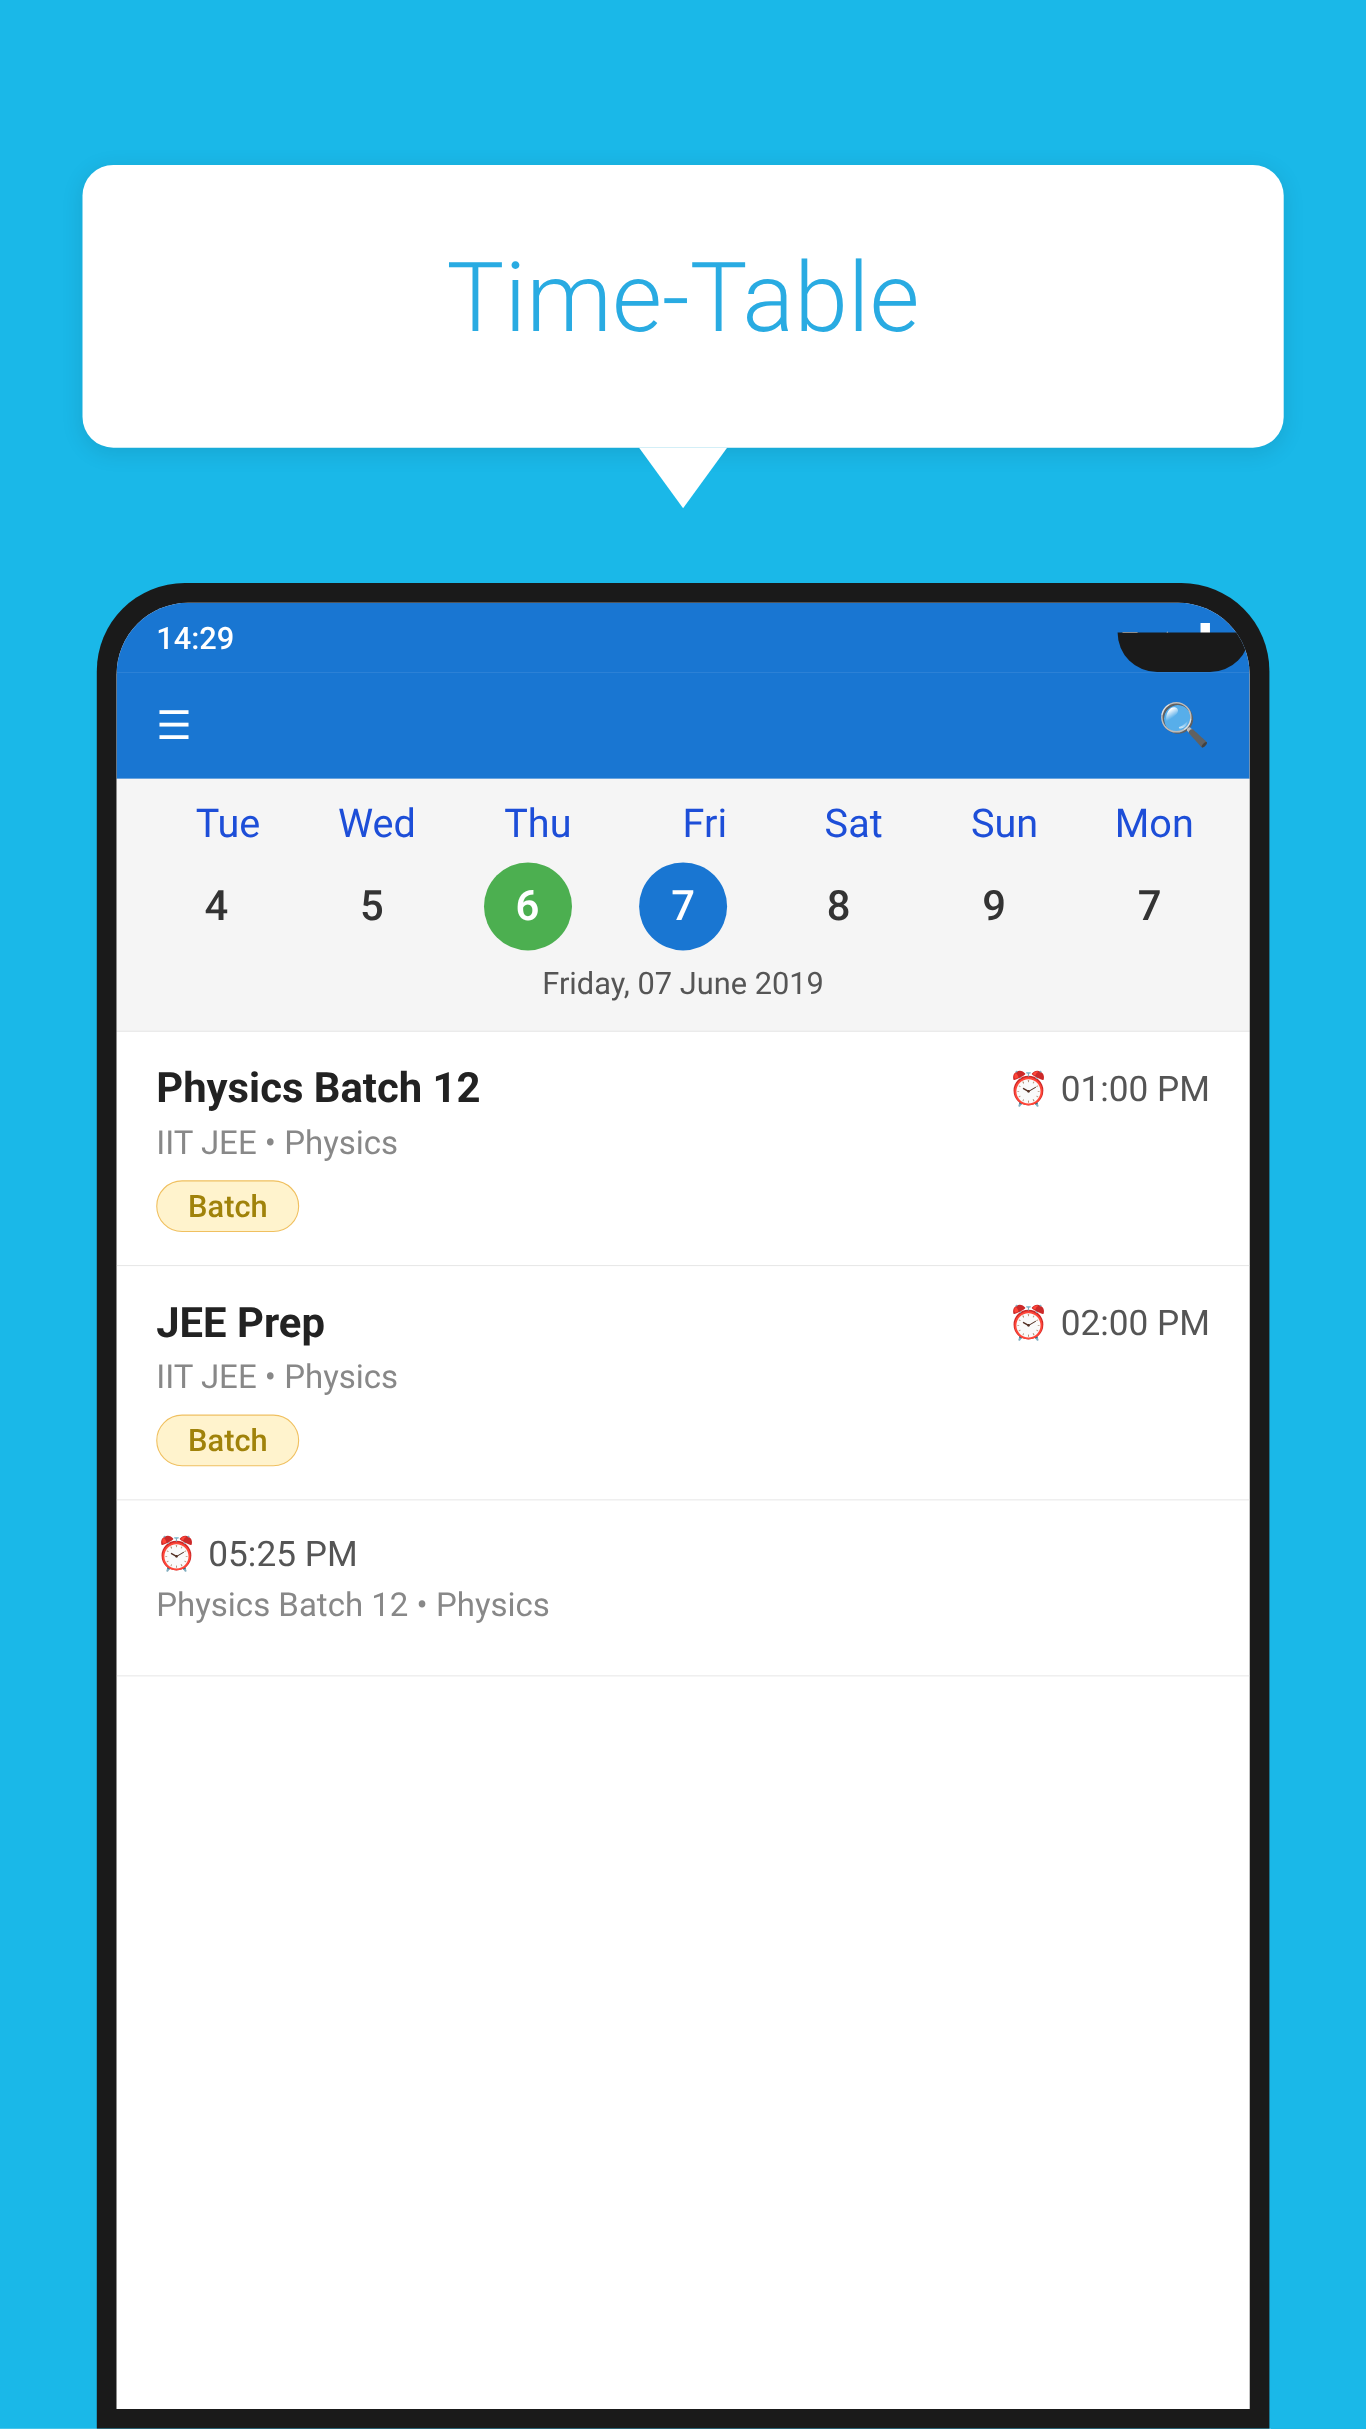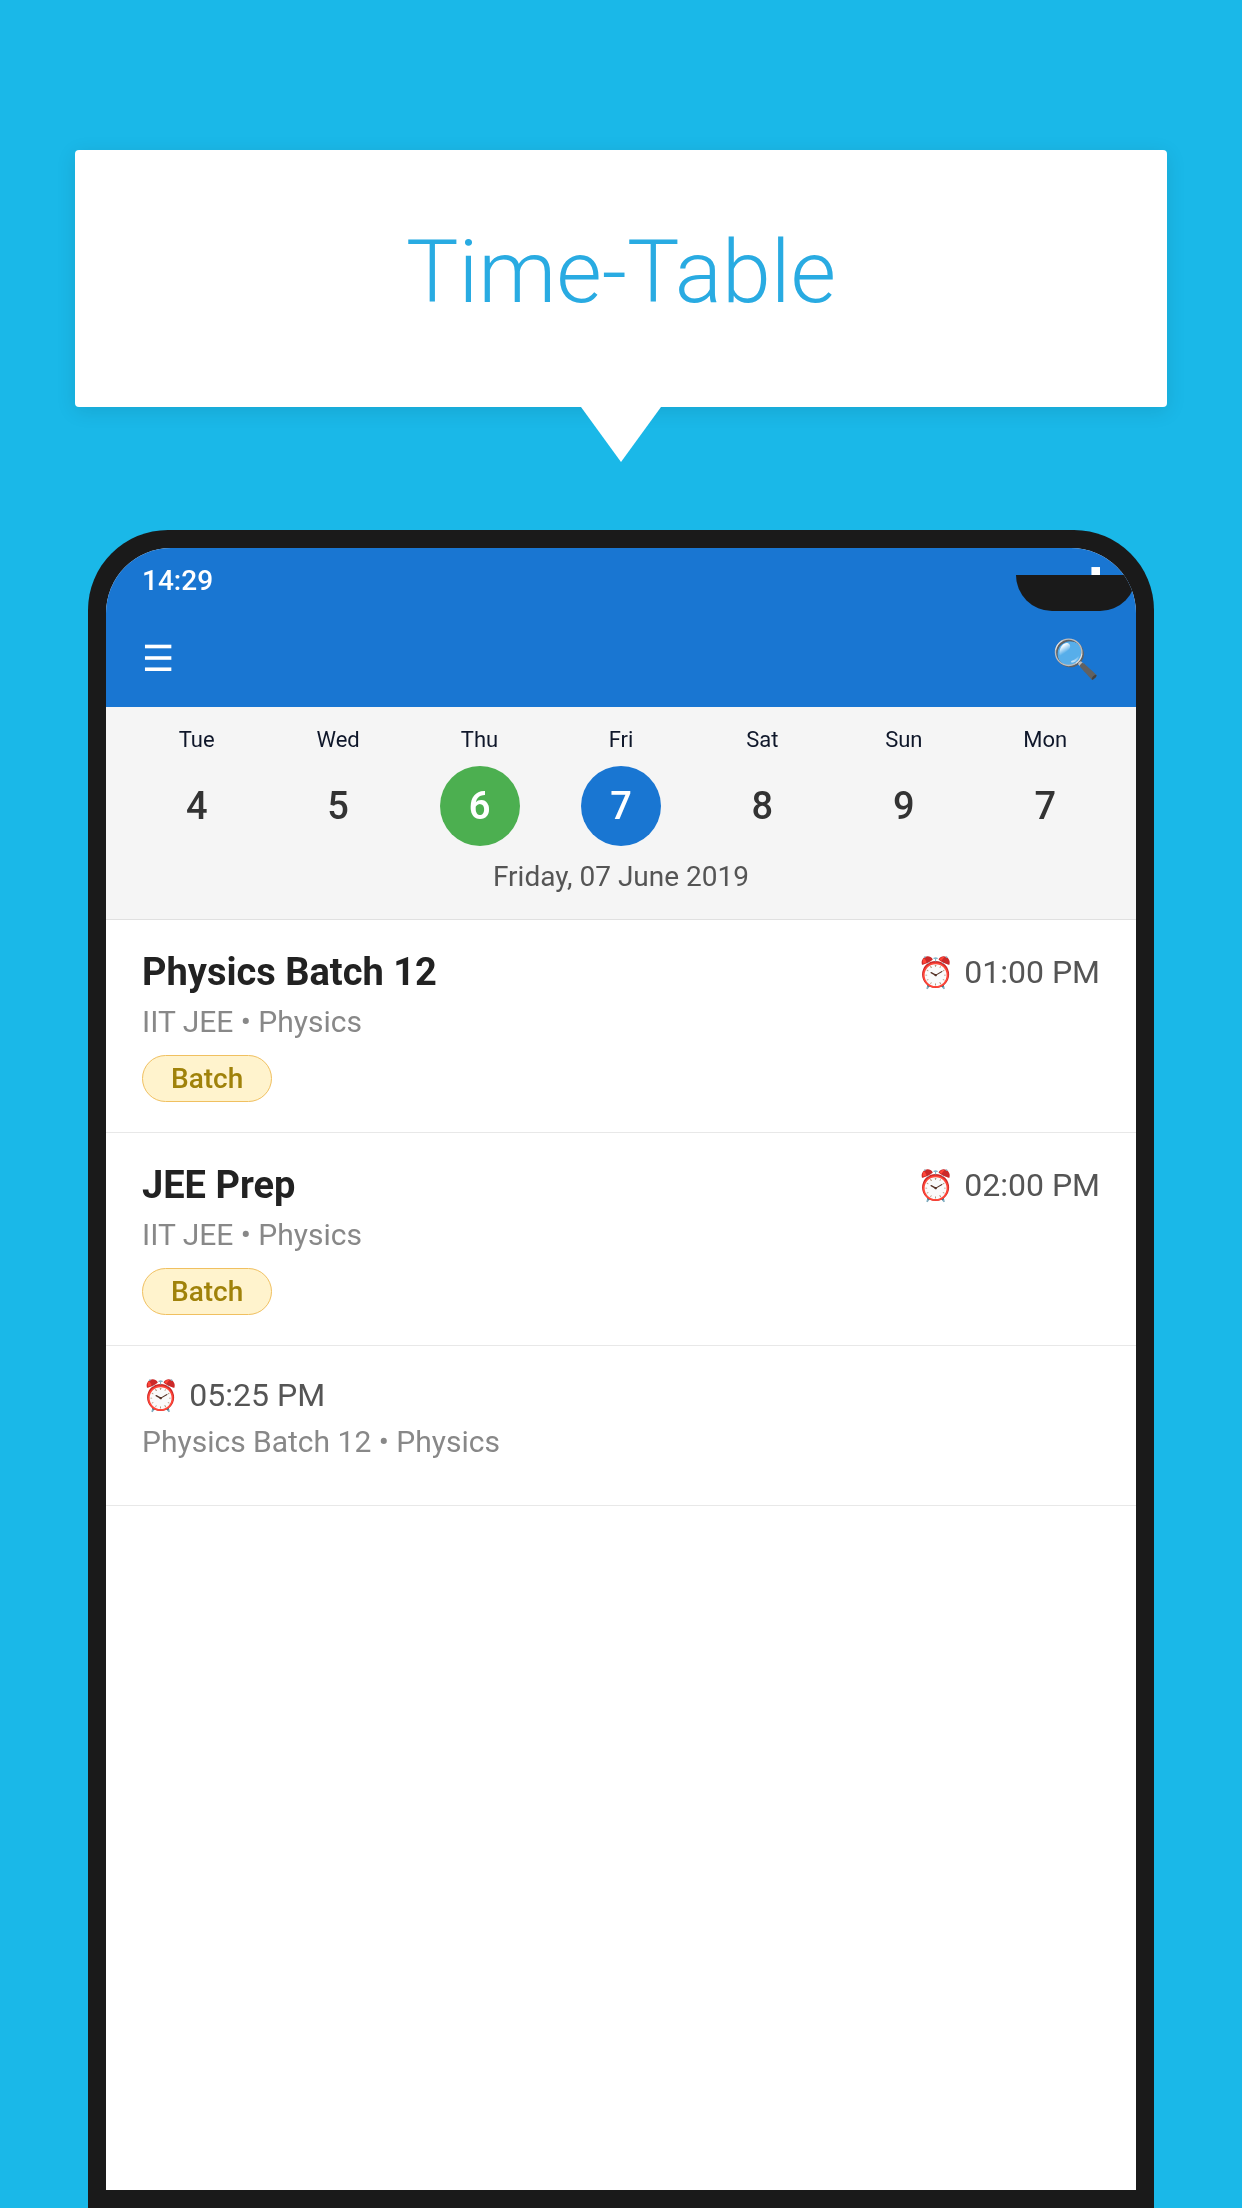--- a/index.html
+++ b/index.html
@@ -26,7 +26,7 @@
 
     .speech-bubble {
       background: white;
-      border-radius: 4px;
+      border-radius: 28px;
       padding: 70px 60px 60px;
       text-align: center;
       width: 100%;

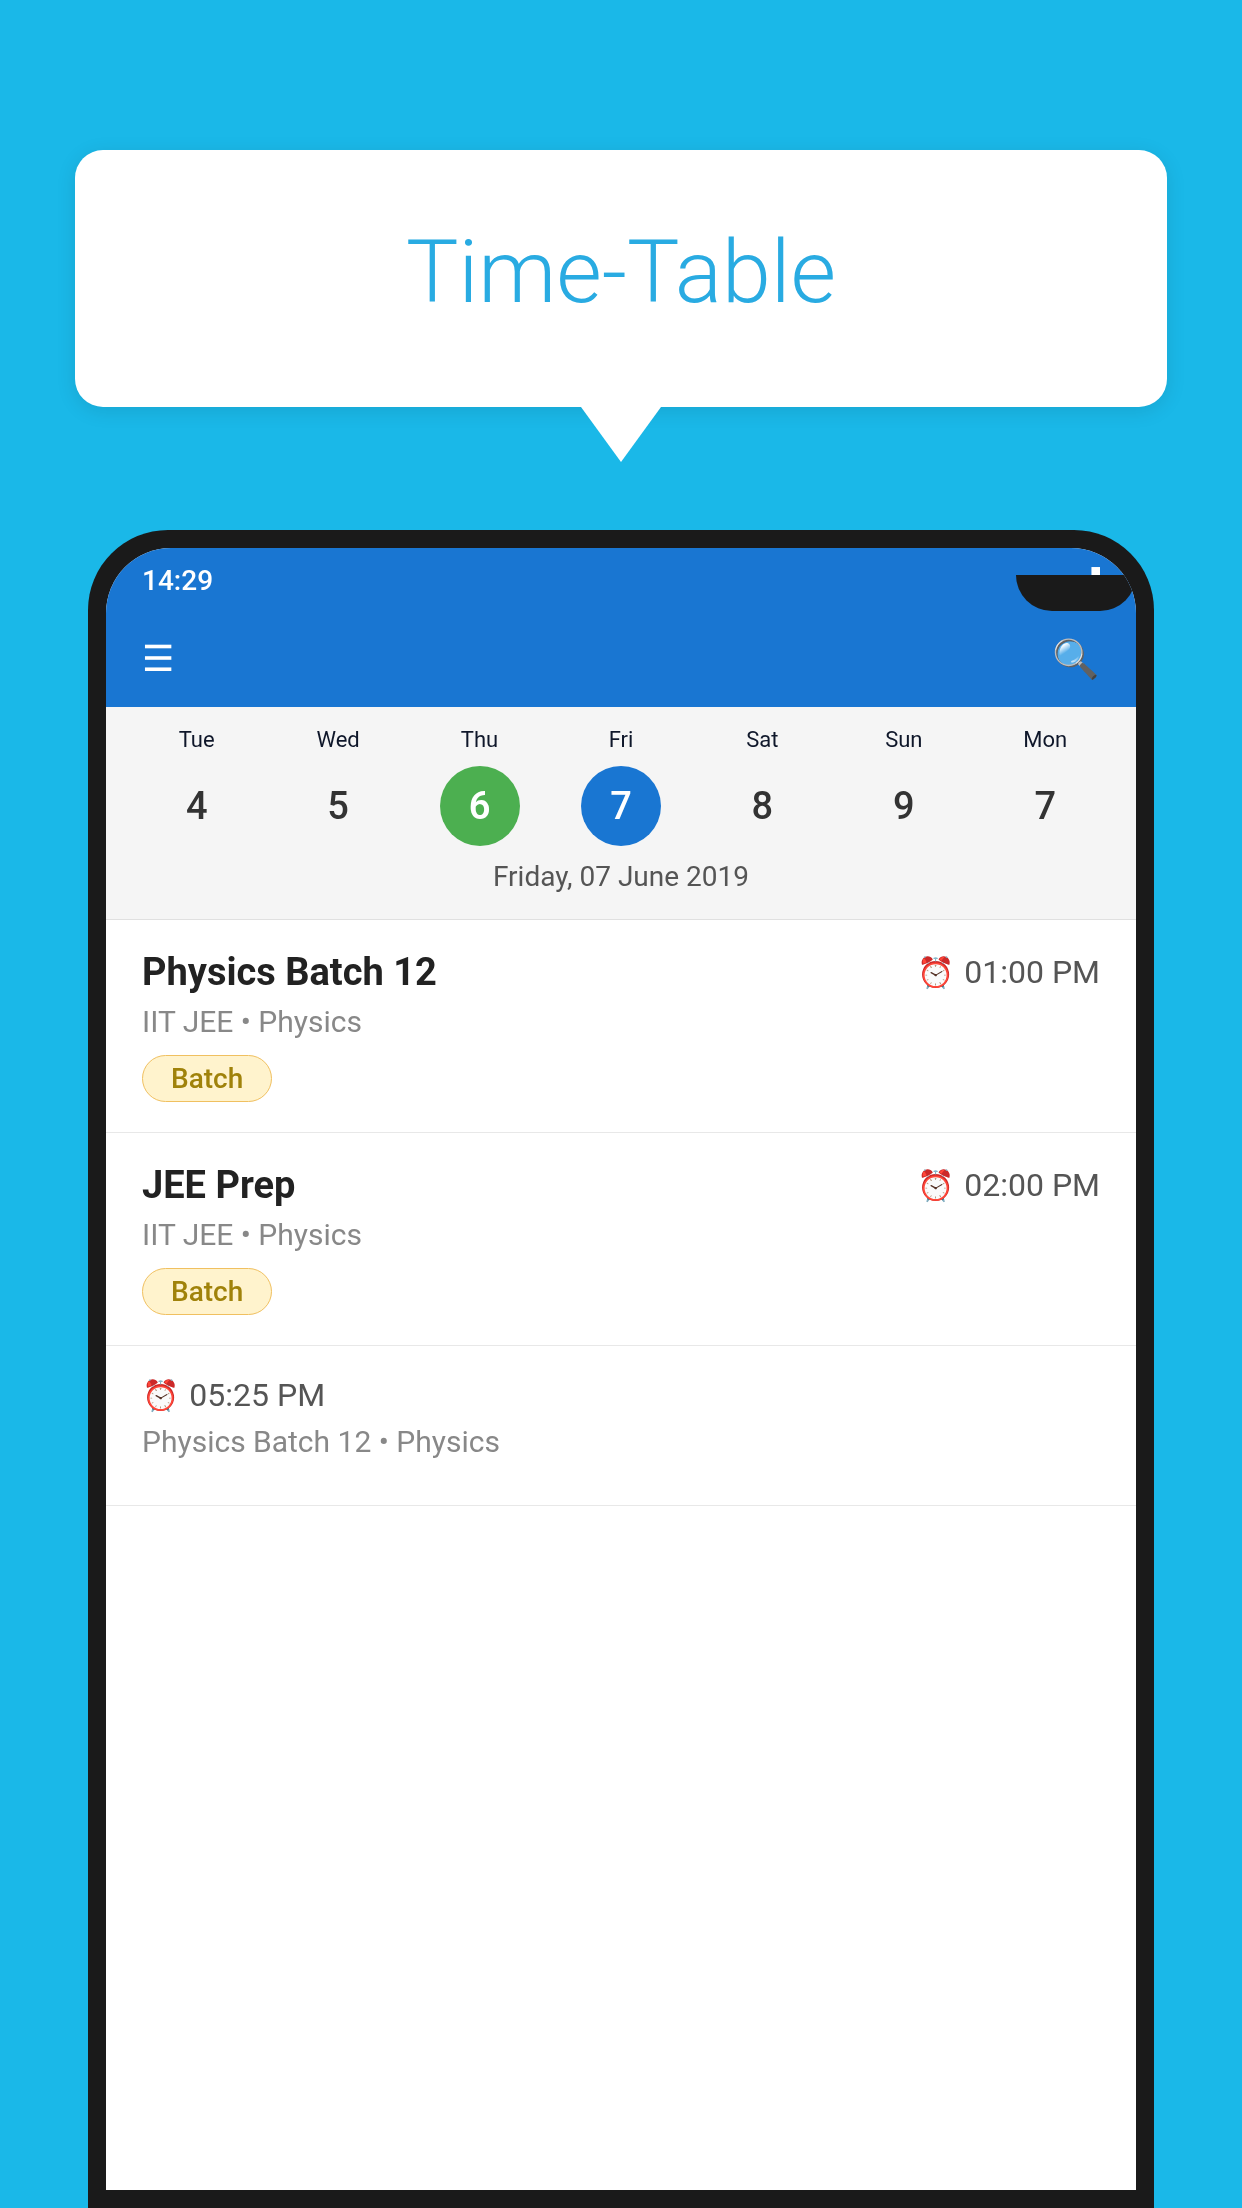--- a/index.html
+++ b/index.html
@@ -154,9 +154,9 @@
     }
 
     .day-header {
-      color: #0f172a;
-      font-size: 22px;
-      text-align: center;
+      color: #1d4ed8;
+      font-size: 36px;
+      text-align: right;
       width: 80px;
     }
 

